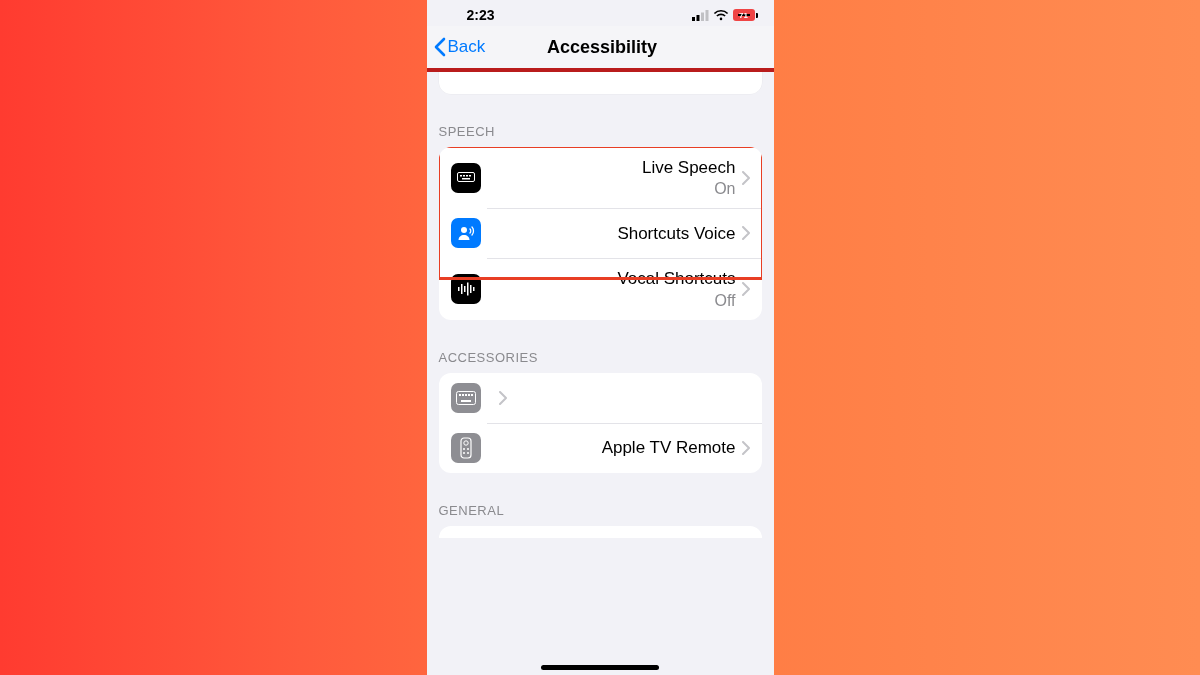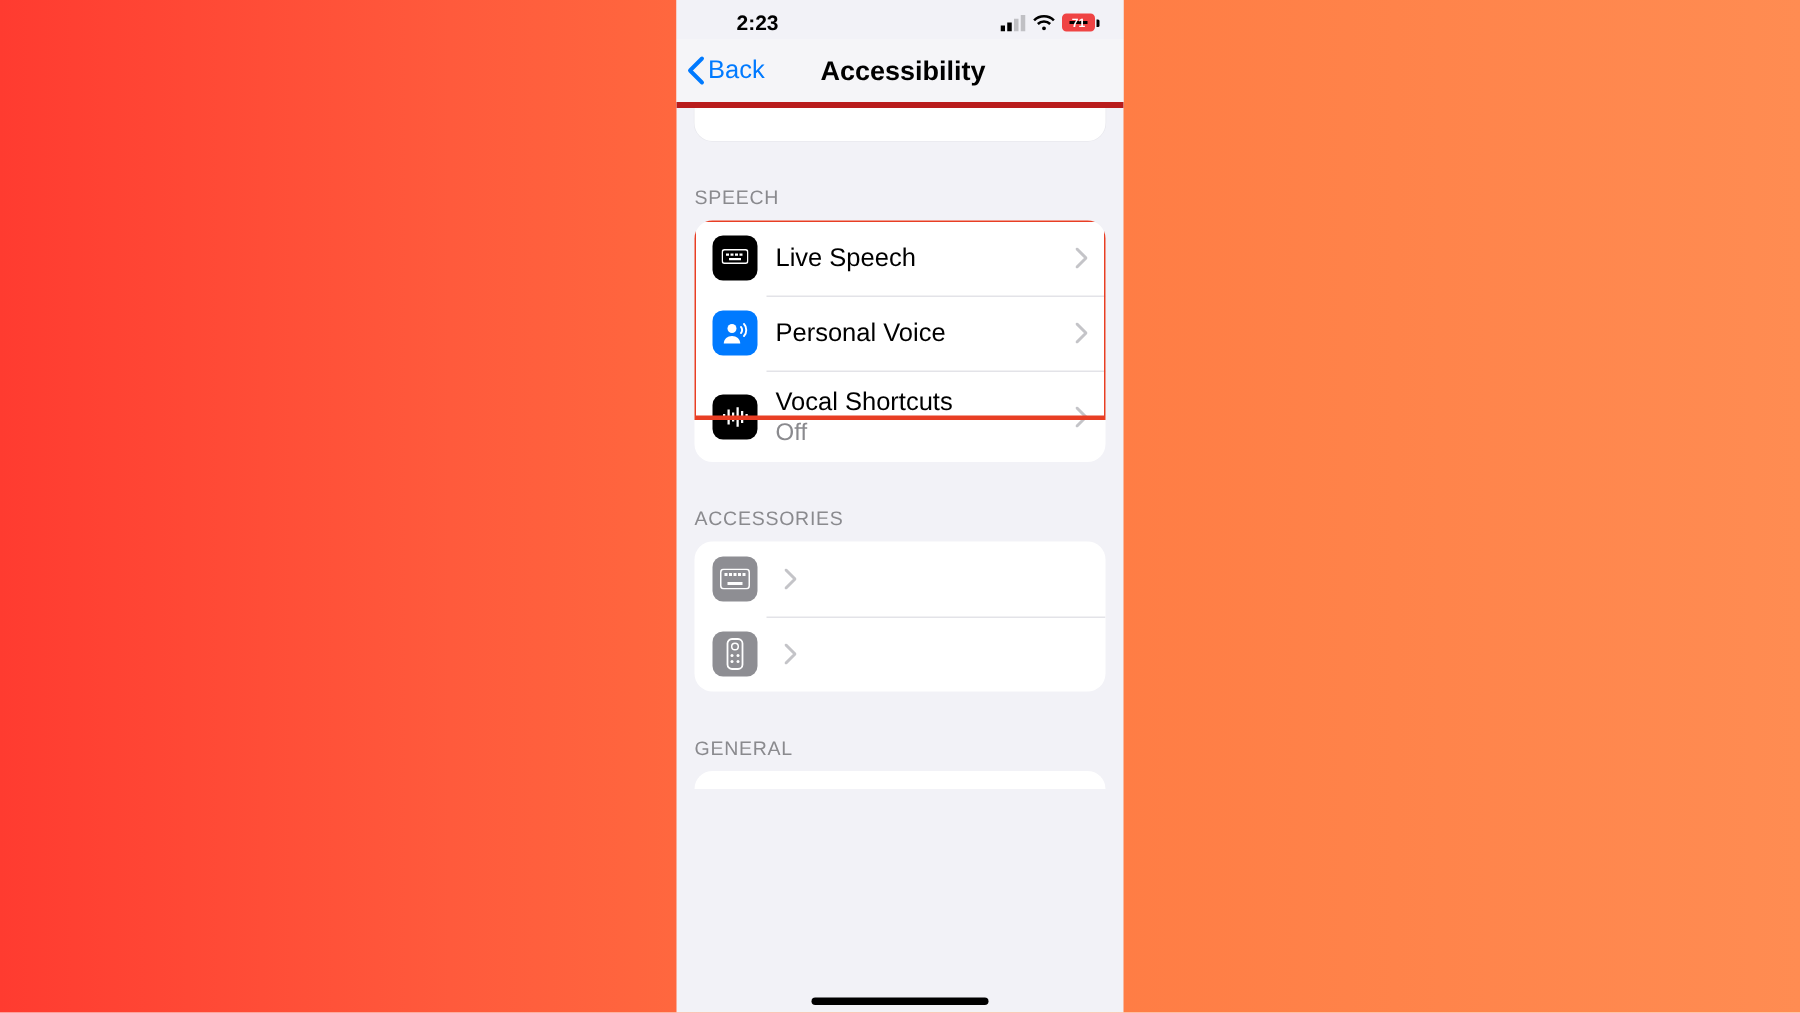--- a/index.html
+++ b/index.html
@@ -12,7 +12,7 @@
     overflow: hidden;
   }
   .phone {
-    width: 298px;
+    width: 347px;
     height: 675px;
     background: #f2f2f7;
     display: flex;

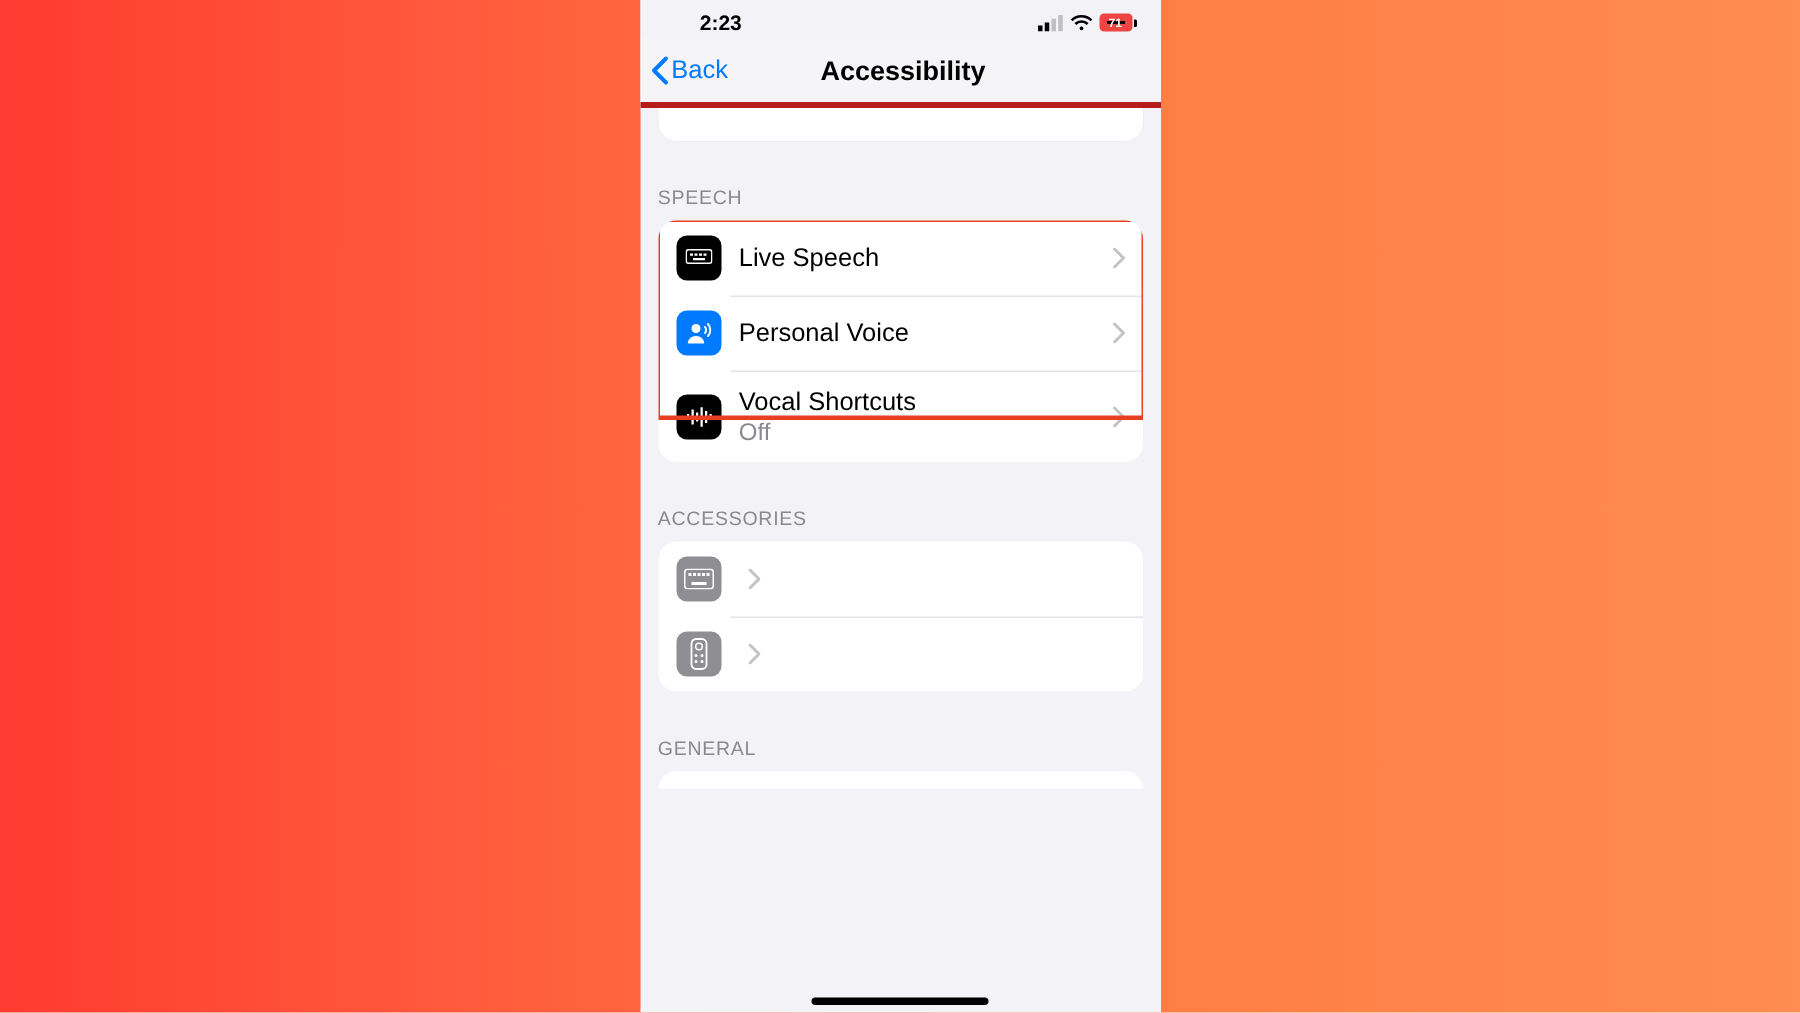--- a/index.html
+++ b/index.html
@@ -93,6 +93,7 @@
     min-height: 50px;
     padding: 10px 12px 10px 12px;
     position: relative;
+    text-align: right;
   }
   .row + .row::before {
     content: "";

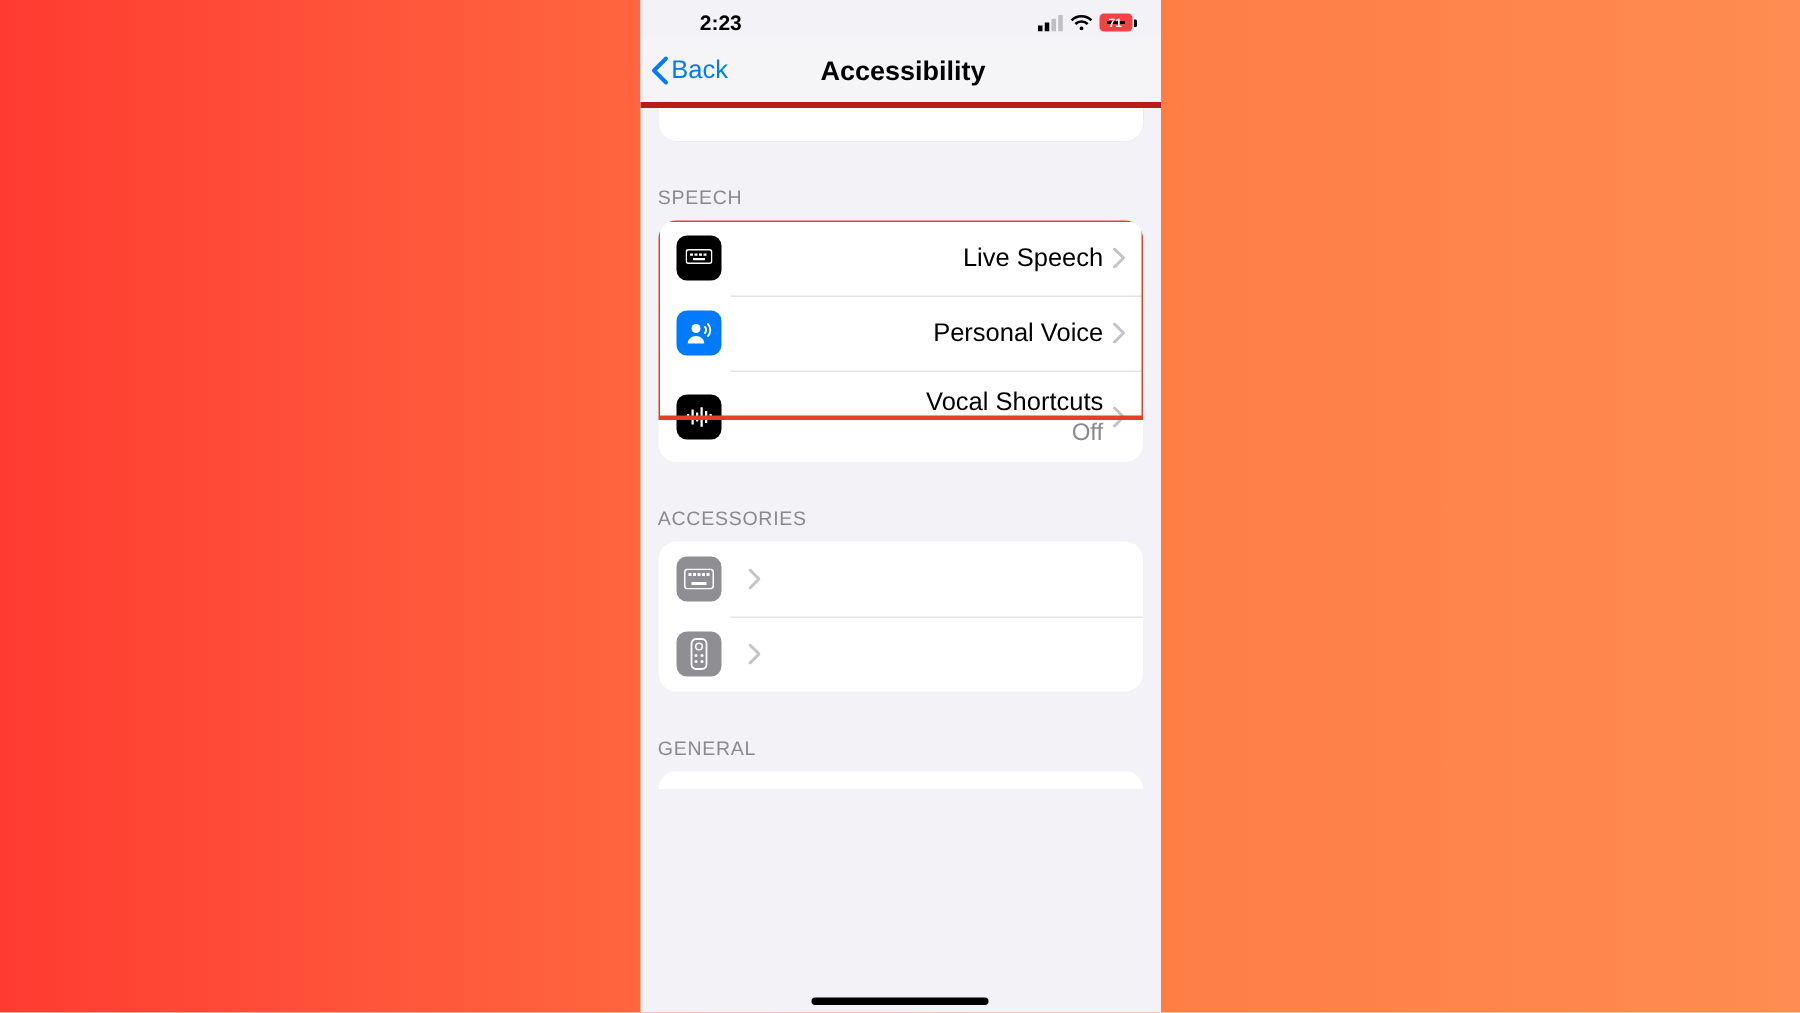--- a/index.html
+++ b/index.html
@@ -186,6 +186,7 @@
           </div>
           <div class="txtcol">
             <span class="lbl">Live Speech</span>
+            <span class="sub">On</span>
           </div>
           <svg class="chev" width="8" height="14" viewBox="0 0 8 14">
               <path d="M1 1l6 6-6 6" stroke="currentColor" stroke-width="2" fill="none" stroke-linecap="round" stroke-linejoin="round"></path>

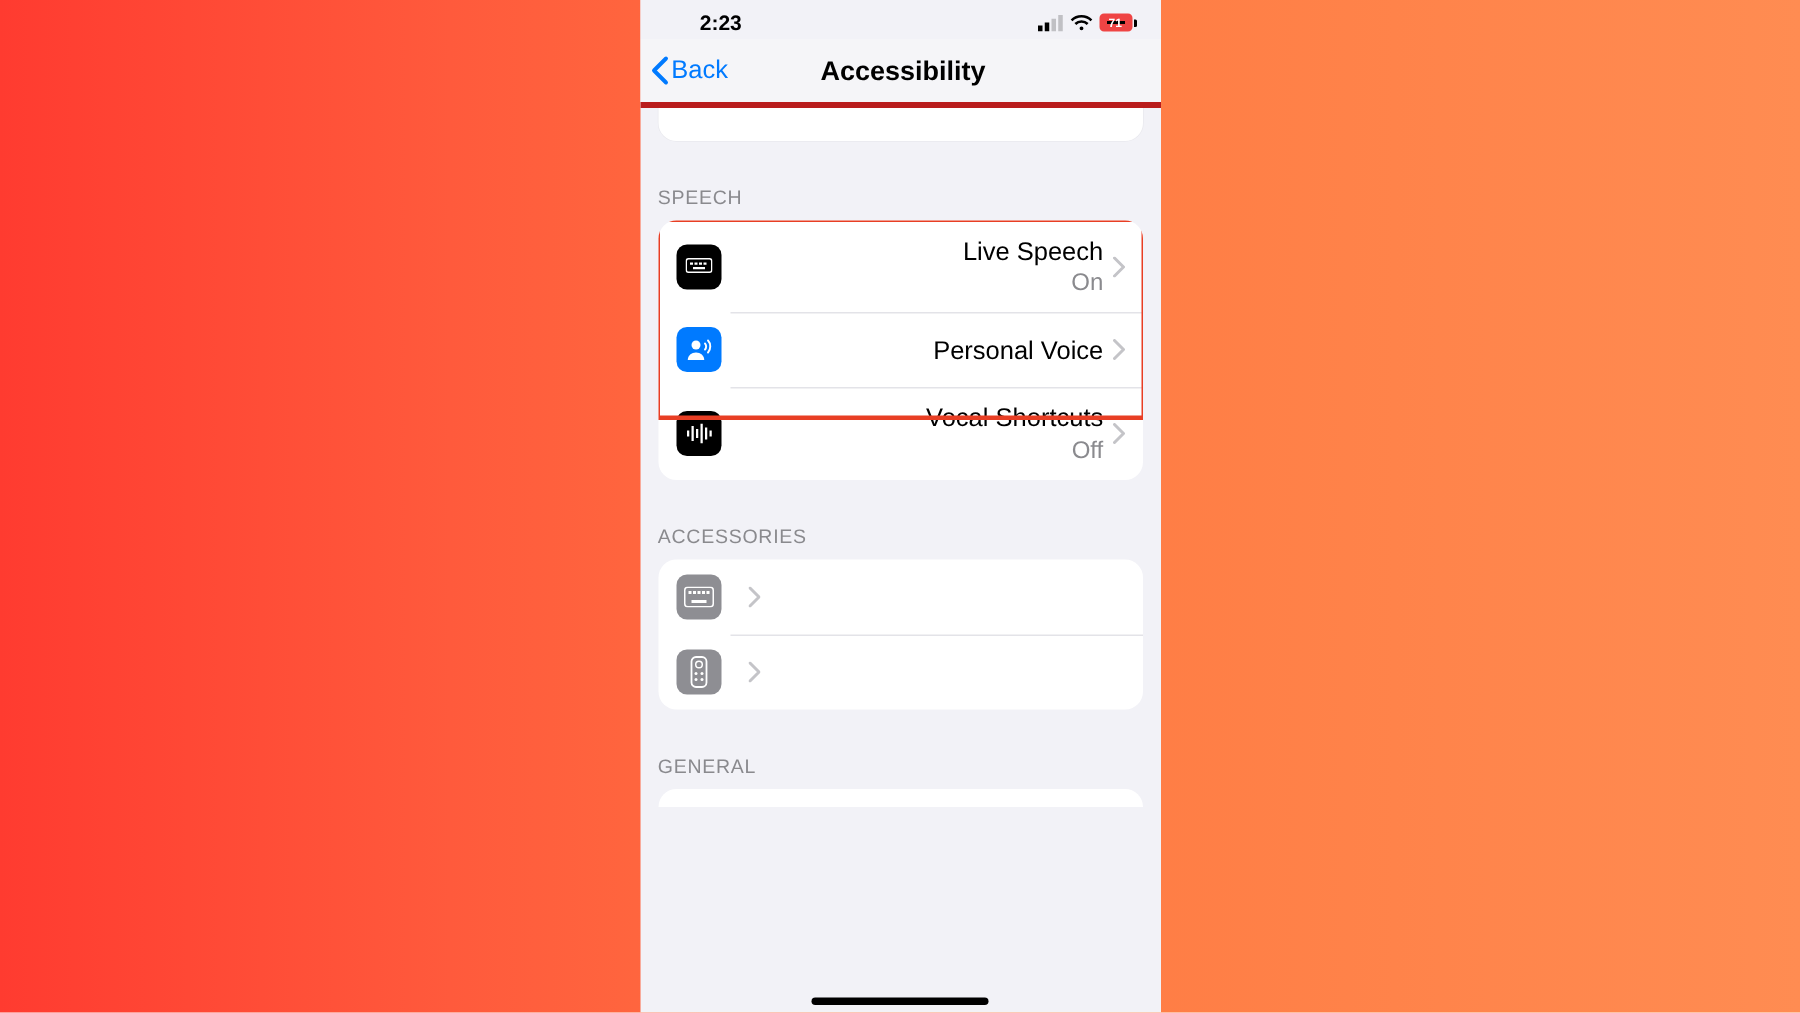--- a/index.html
+++ b/index.html
@@ -201,7 +201,7 @@
               </svg>
           </div>
           <div class="txtcol">
-            <span class="lbl">Personal Voice</span>
+            <span class="lbl">Shortcuts Voice</span>
           </div>
           <svg class="chev" width="8" height="14" viewBox="0 0 8 14">
               <path d="M1 1l6 6-6 6" stroke="currentColor" stroke-width="2" fill="none" stroke-linecap="round" stroke-linejoin="round"></path>

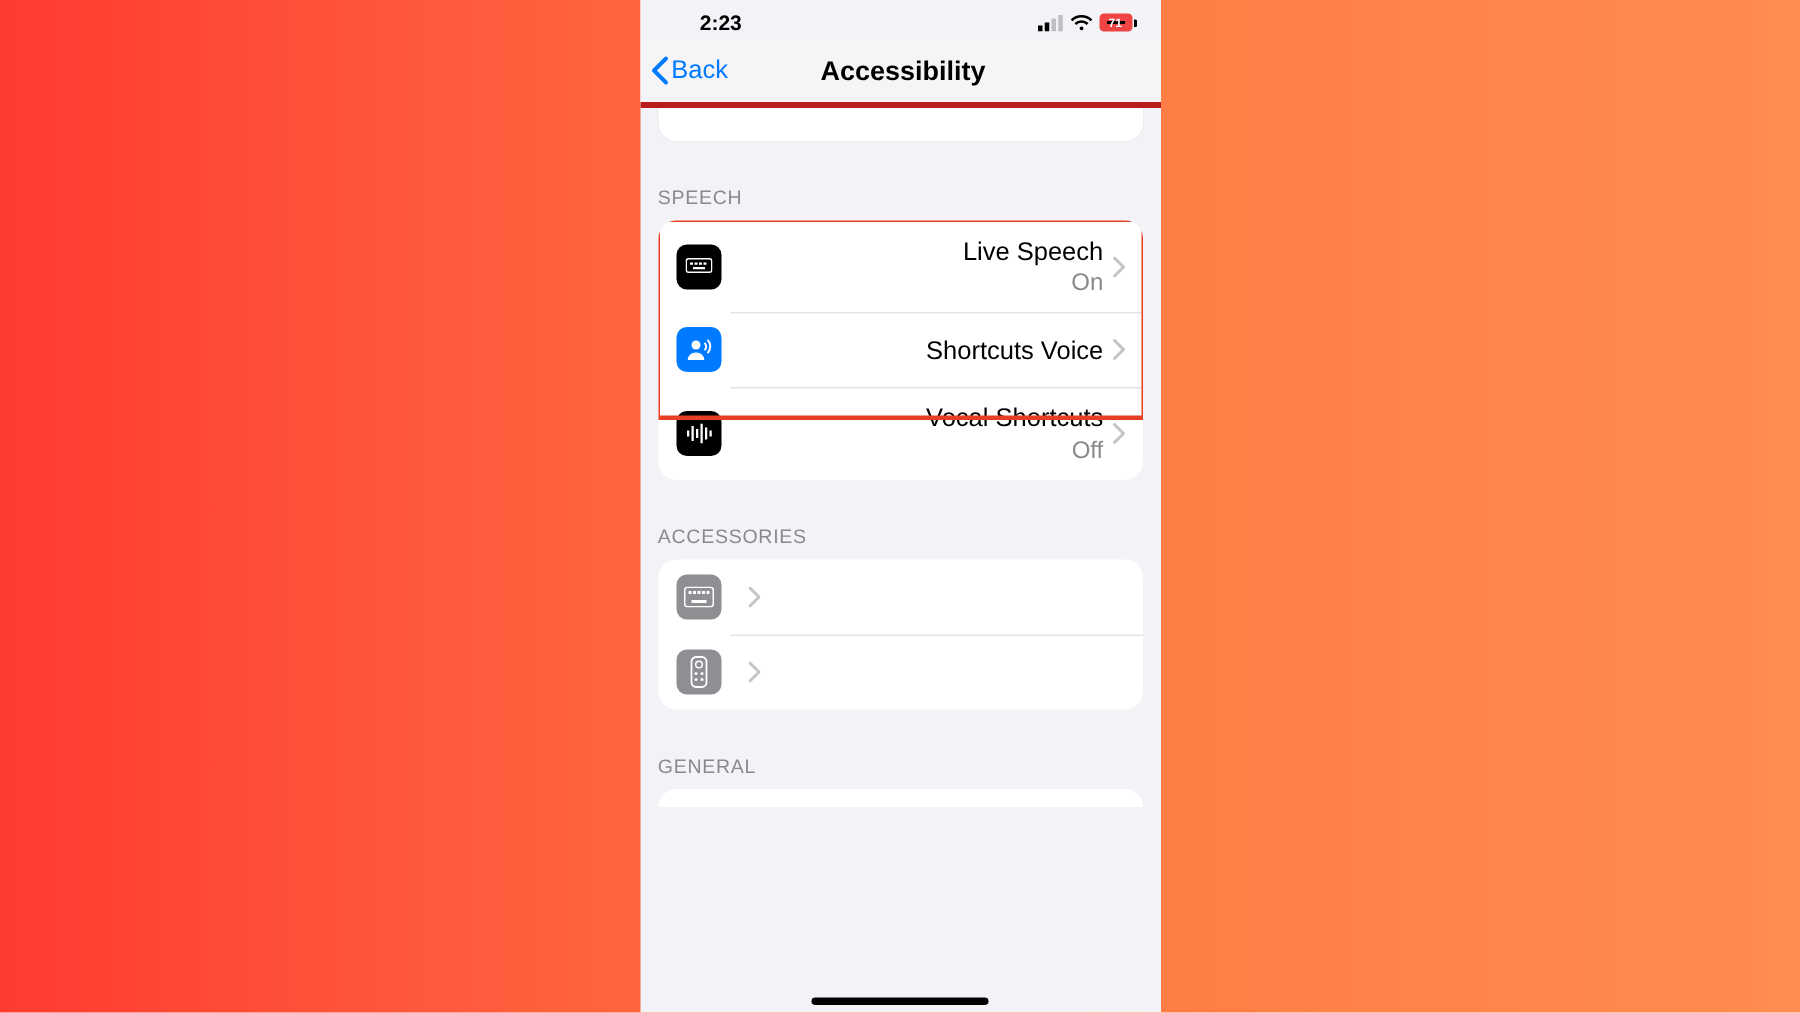--- a/index.html
+++ b/index.html
@@ -259,6 +259,9 @@
                 <circle cx="8" cy="16" r="1" fill="#fff"></circle>
               </svg>
           </div>
+          <div class="txtcol">
+            <span class="lbl">Apple TV Remote</span>
+          </div>
           <svg class="chev" width="8" height="14" viewBox="0 0 8 14">
               <path d="M1 1l6 6-6 6" stroke="currentColor" stroke-width="2" fill="none" stroke-linecap="round" stroke-linejoin="round"></path>
             </svg>

